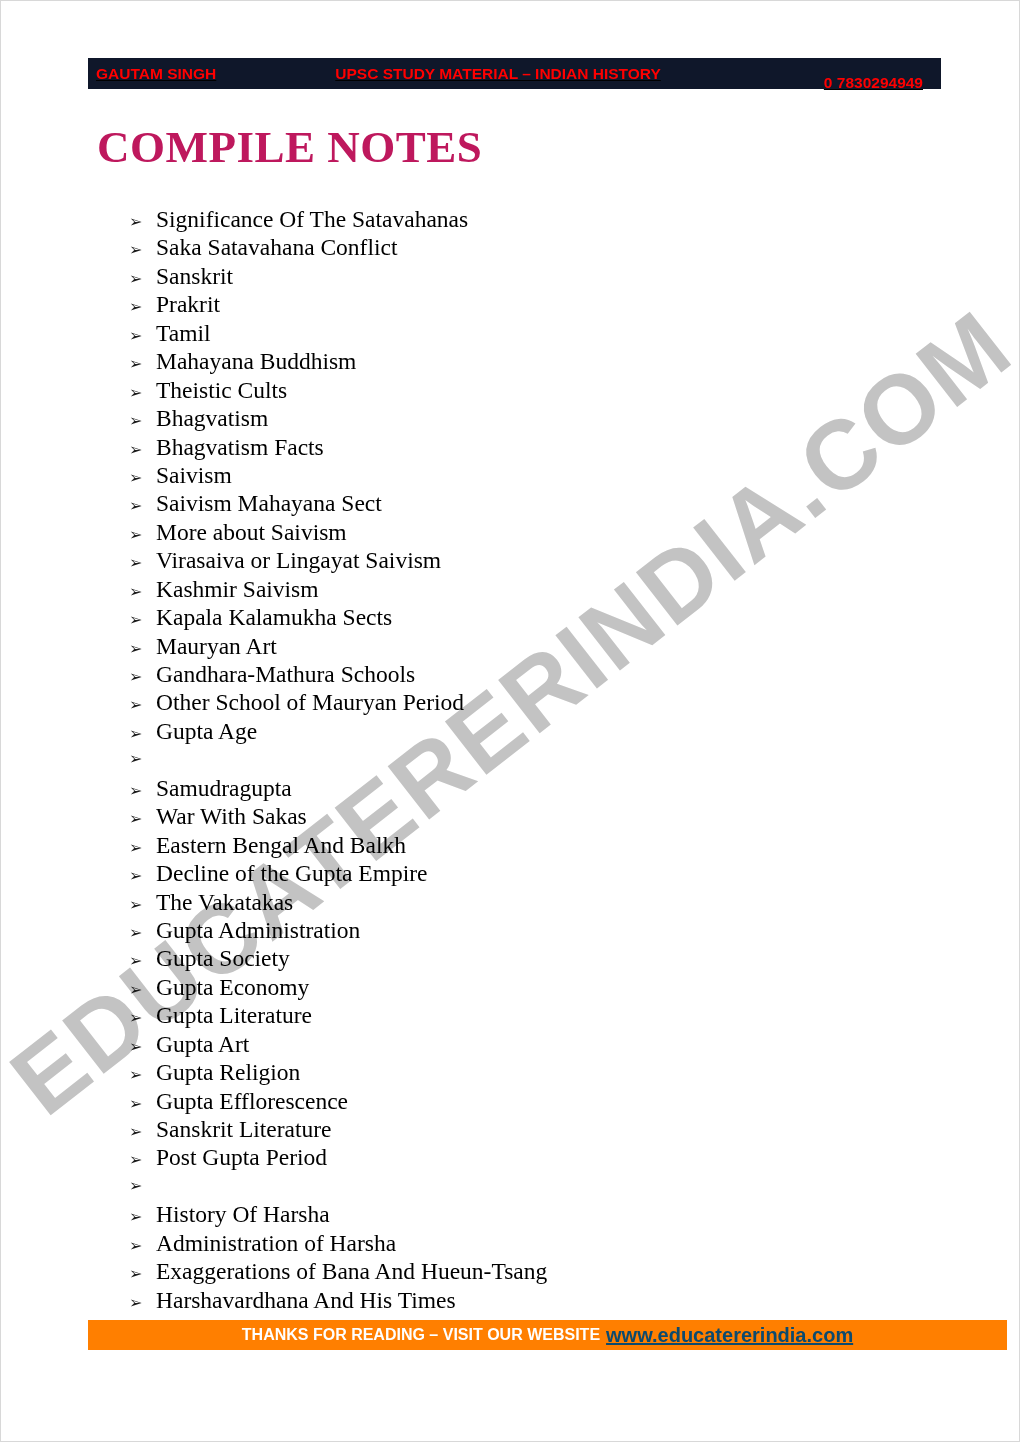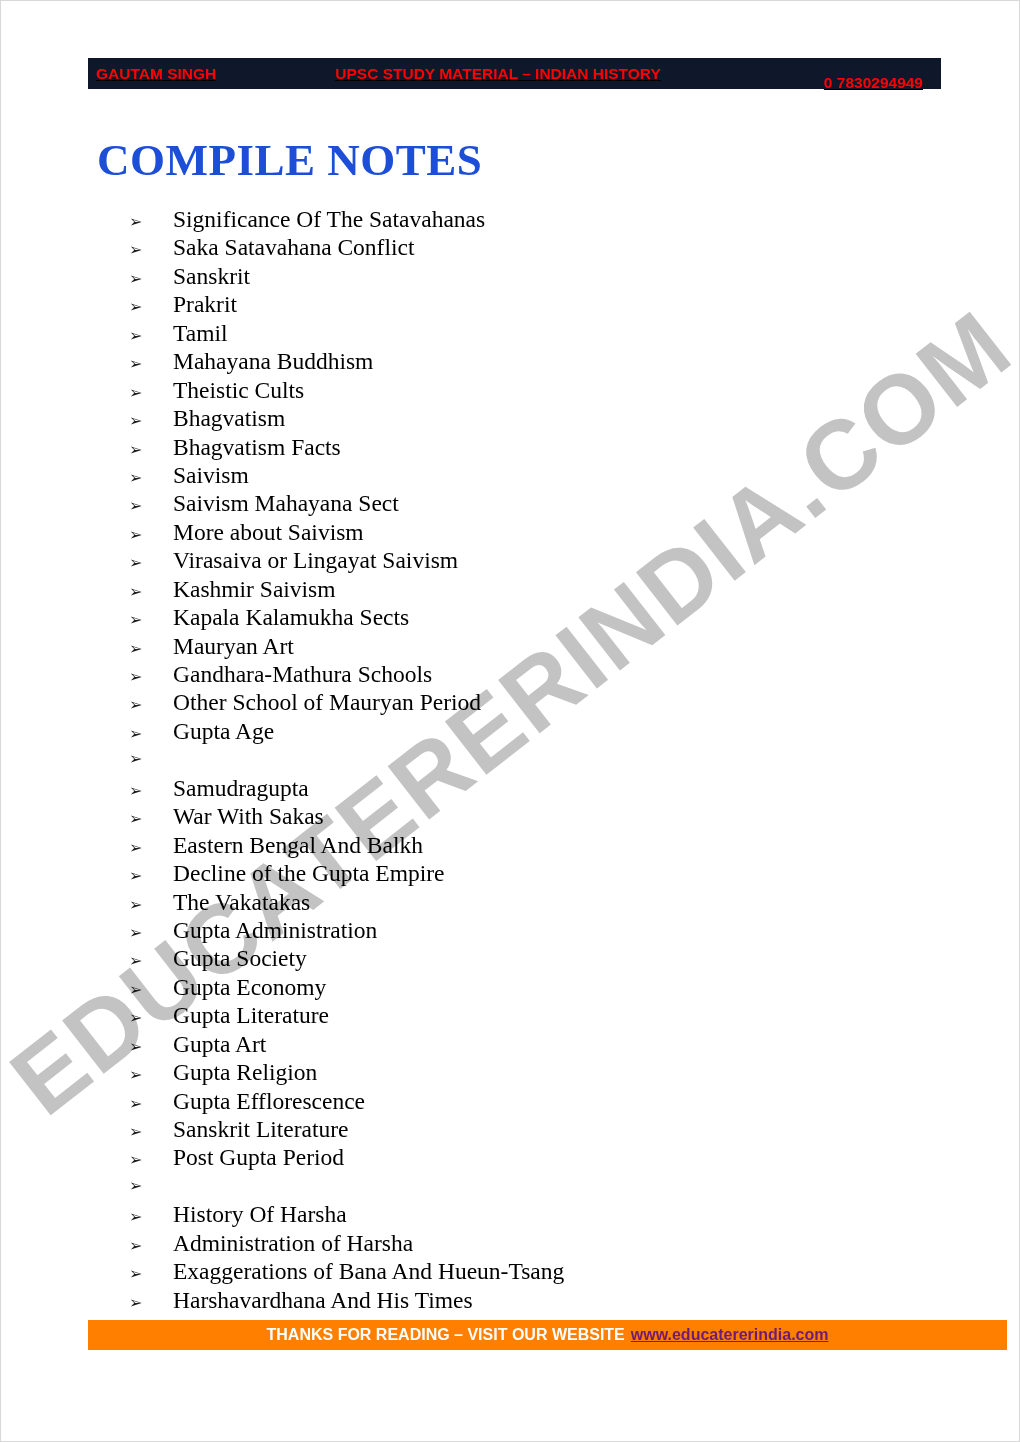--- a/index.html
+++ b/index.html
@@ -85,10 +85,9 @@
     font-weight: bold;
     font-size: 45px;
     letter-spacing: 0.5px;
-    color: #1d4ed8;
+    color: #be185d;
     line-height: 1.08;
     white-space: nowrap;
-    margin-top: 13px;
   }
 
   

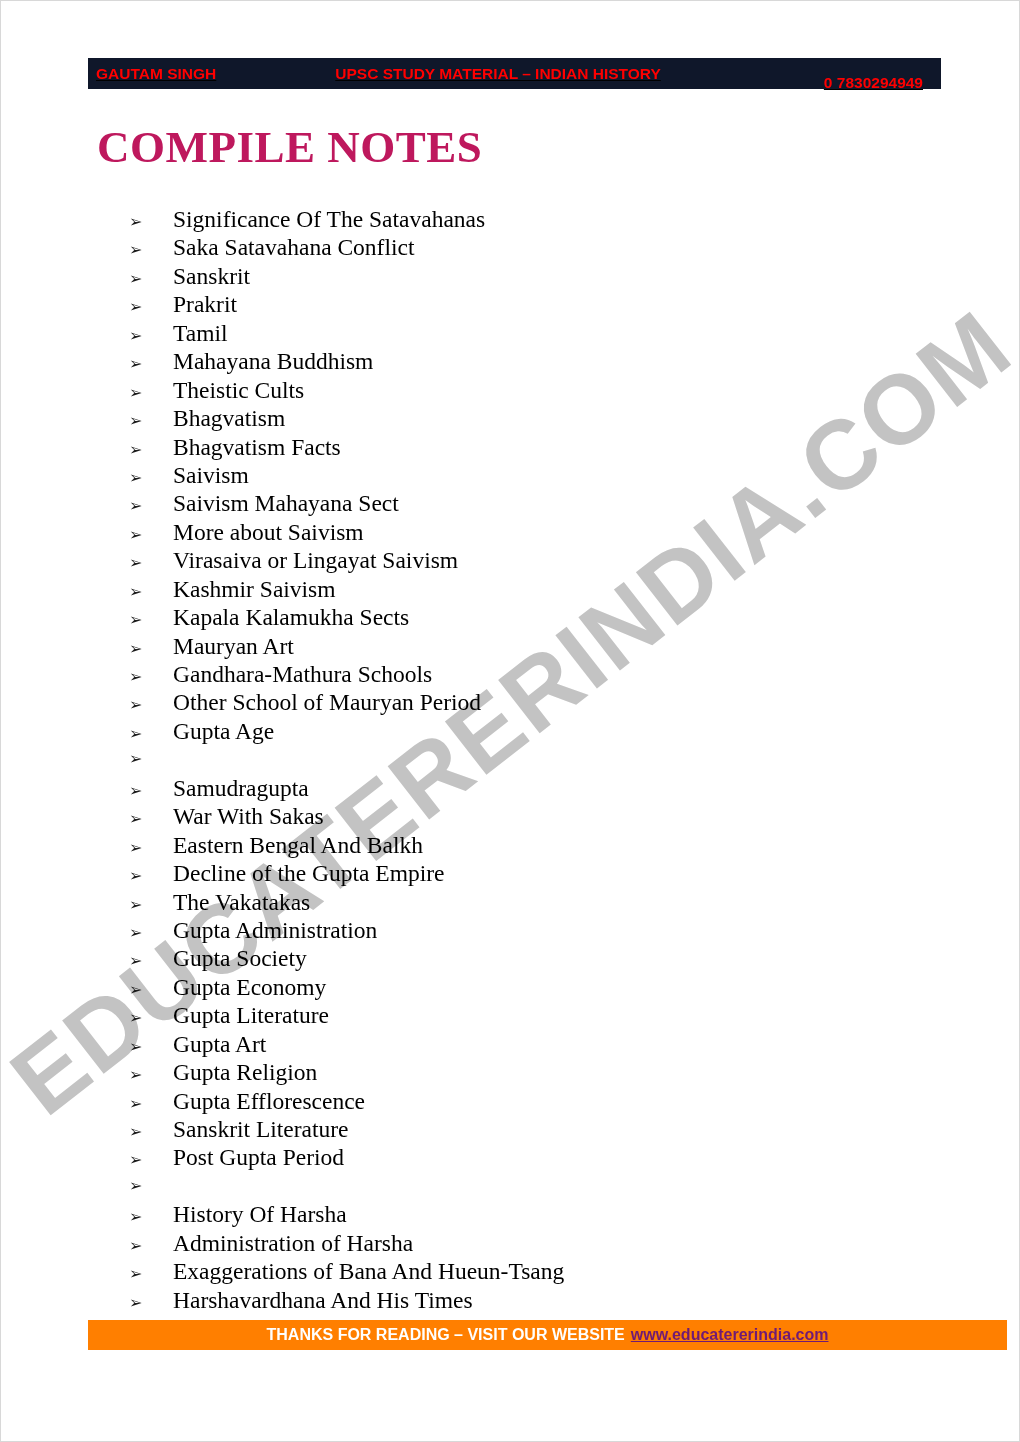--- a/index.html
+++ b/index.html
@@ -122,7 +122,6 @@
     font-size: 23.5px;
     color: #000000;
     line-height: 28.45px;
-    margin-left: 17px;
   }
 
   

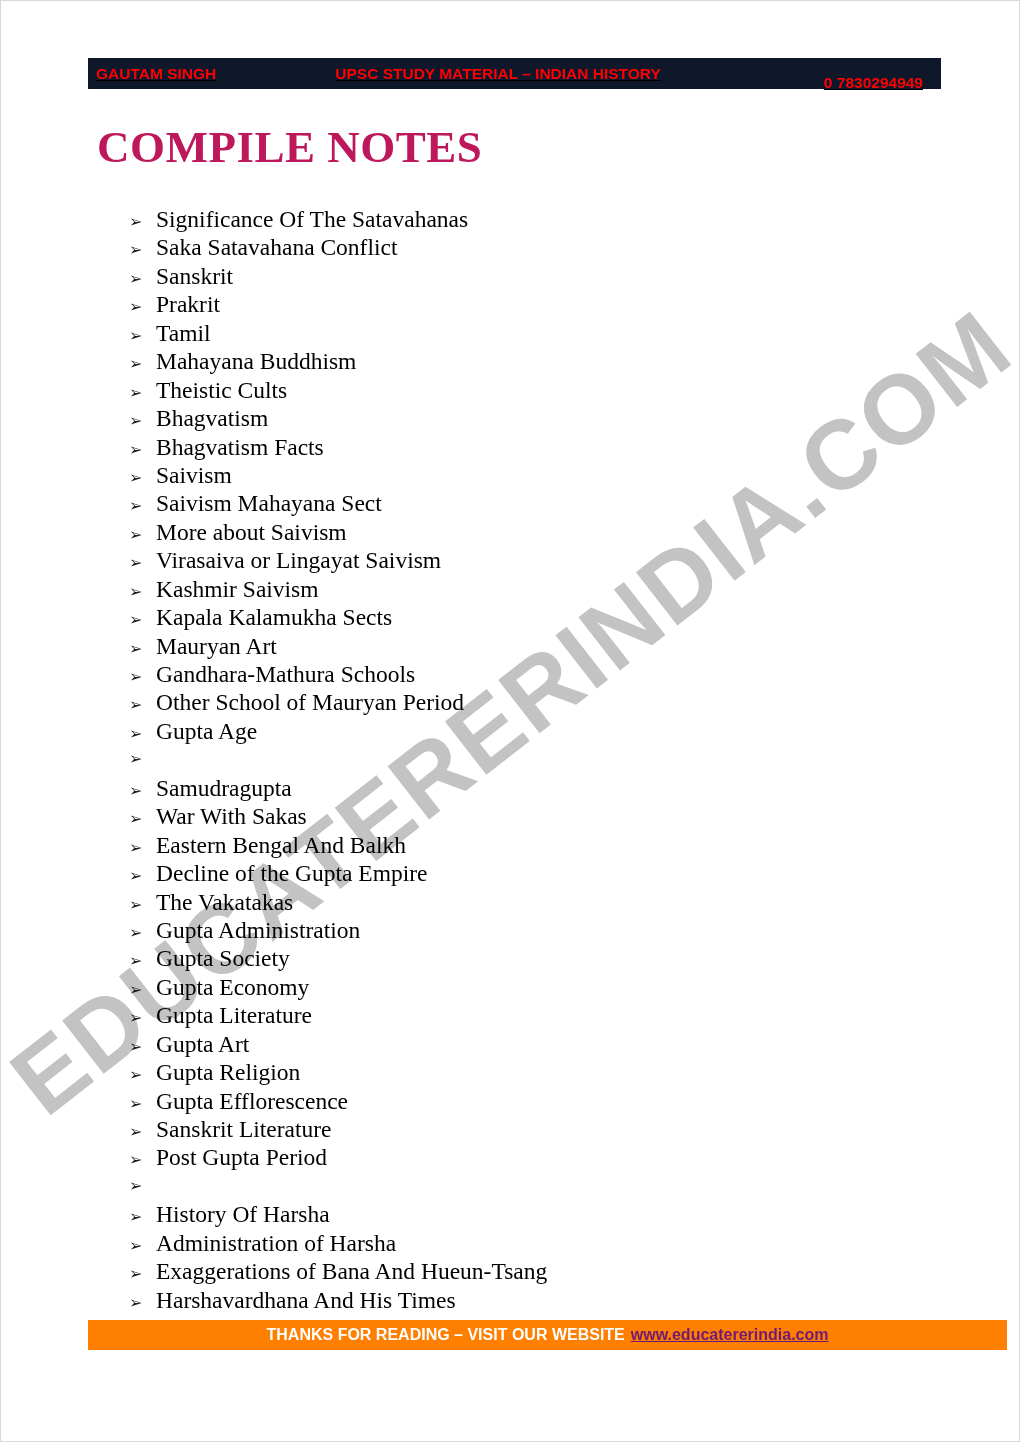--- a/index.html
+++ b/index.html
@@ -149,8 +149,8 @@
   .footer-url {
     font-family: "Liberation Sans", sans-serif;
     font-weight: bold;
-    font-size: 16px;
-    color: #701a75;
+    font-size: 20px;
+    color: #0c4a6e;
     text-decoration: underline;
     white-space: nowrap;
     line-height: 1;

